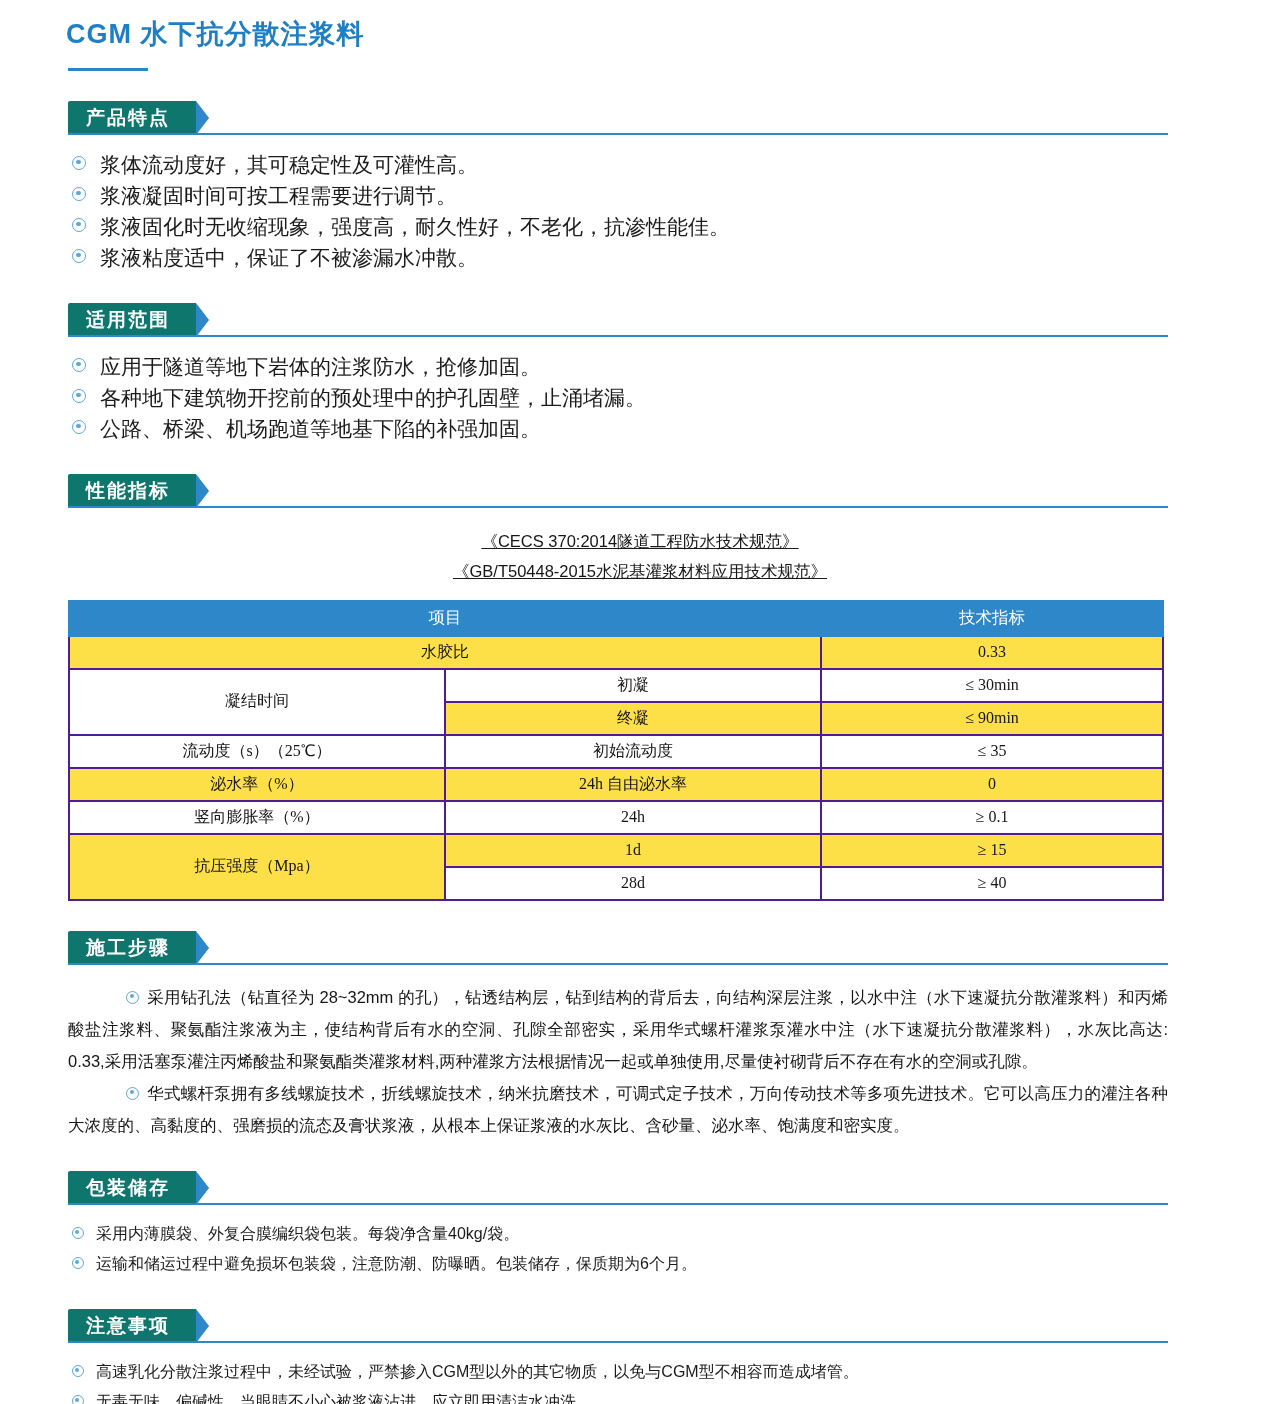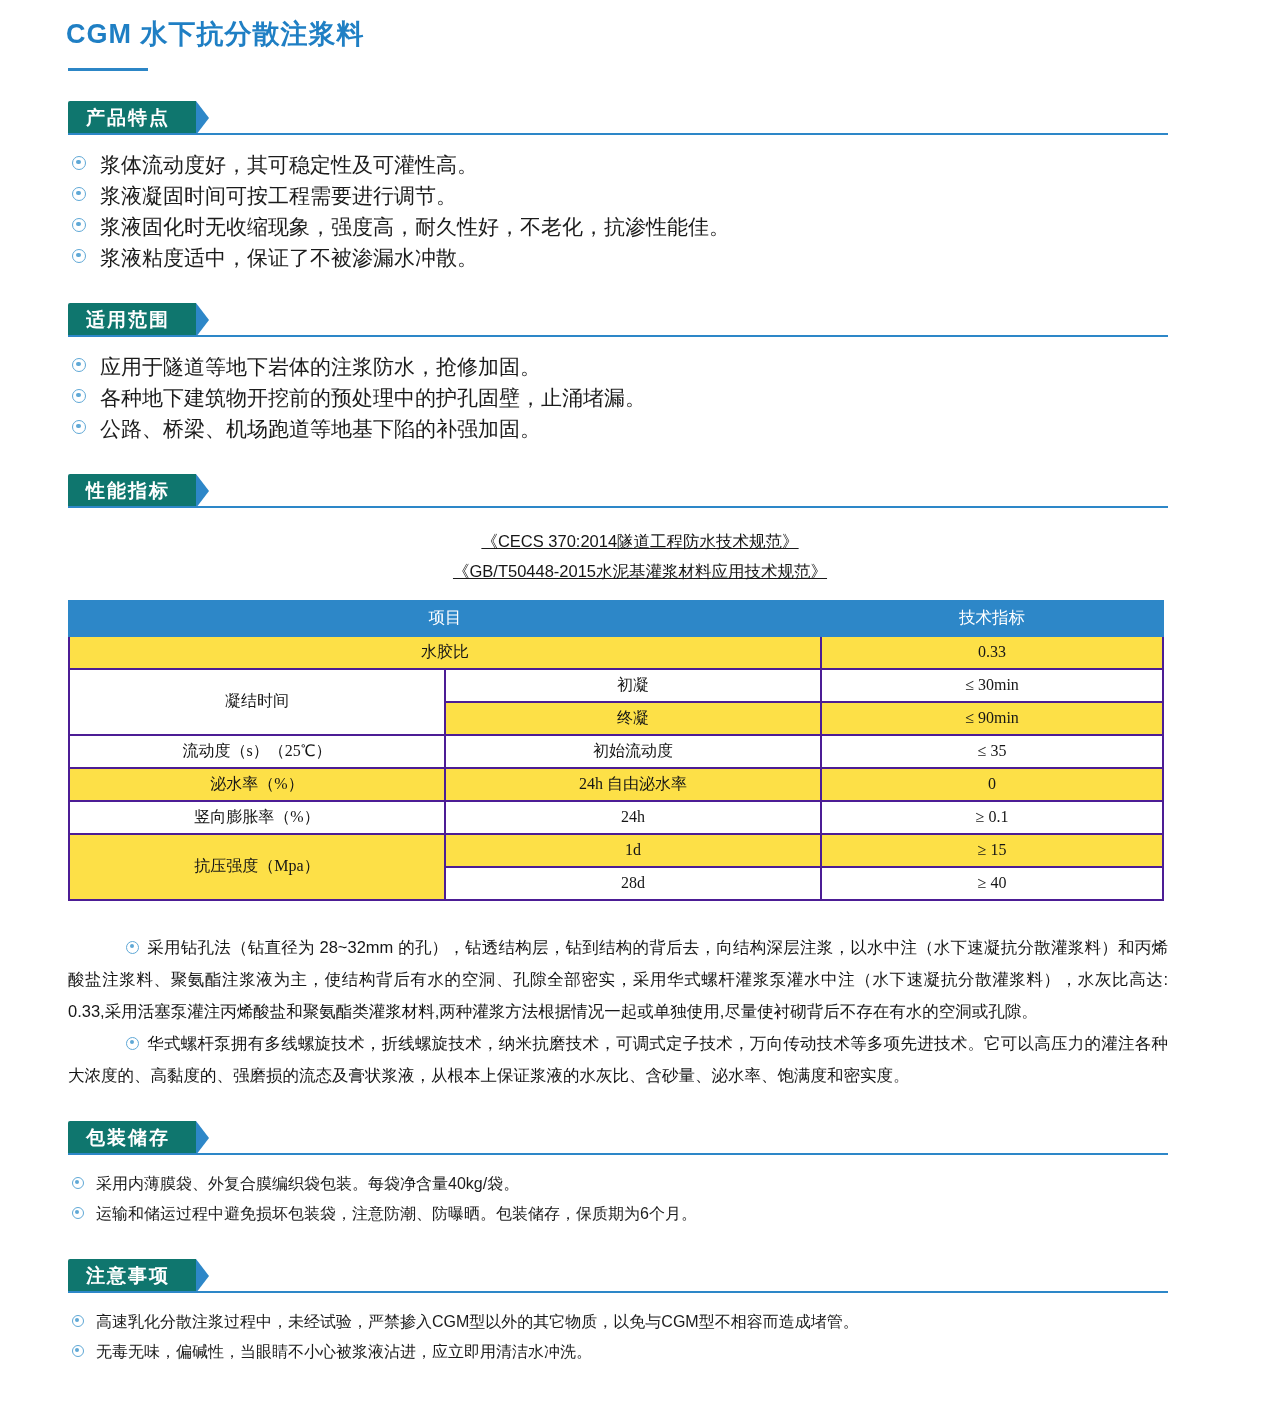--- a/index.html
+++ b/index.html
@@ -304,6 +304,10 @@
   </div>
 
   <div class="section">
+    <div class="sec-head">
+      <div class="sec-flag">施工步骤</div>
+      <div class="sec-rule"></div>
+    </div>
     <div class="paras">
       <p class="para"><span class="inline-bullet"></span><span>采用钻孔法（钻直径为 28~32mm 的孔），钻透结构层，钻到结构的背后去，向结构深层注浆，以水中注（水下速凝抗分散灌浆料）和丙烯酸盐注浆料、聚氨酯注浆液为主，使结构背后有水的空洞、孔隙全部密实，采用华式螺杆灌浆泵灌水中注（水下速凝抗分散灌浆料），水灰比高达: 0.33,采用活塞泵灌注丙烯酸盐和聚氨酯类灌浆材料,两种灌浆方法根据情况一起或单独使用,尽量使衬砌背后不存在有水的空洞或孔隙。</span></p>
       <p class="para"><span class="inline-bullet"></span><span>华式螺杆泵拥有多线螺旋技术，折线螺旋技术，纳米抗磨技术，可调式定子技术，万向传动技术等多项先进技术。它可以高压力的灌注各种大浓度的、高黏度的、强磨损的流态及膏状浆液，从根本上保证浆液的水灰比、含砂量、泌水率、饱满度和密实度。</span></p>

